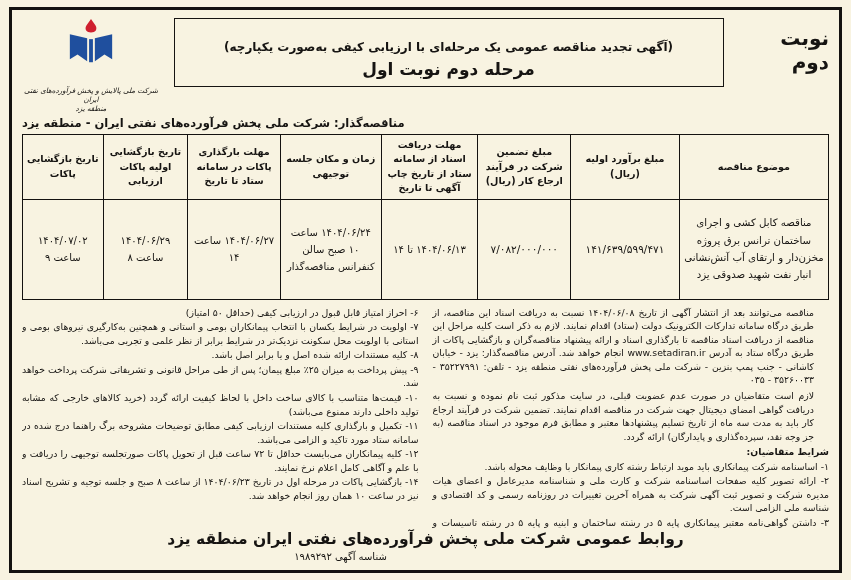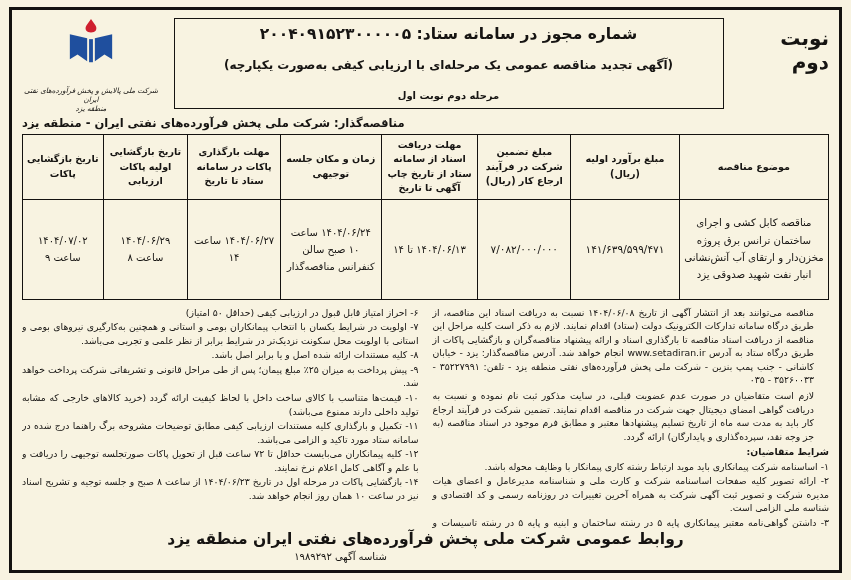--- a/index.html
+++ b/index.html
@@ -59,7 +59,6 @@
       <div class="edition">نوبت دوم</div>
 
       <div class="title-box">
-        <div class="permit-line">شماره مجوز در سامانه ستاد: ۲۰۰۴۰۹۱۵۲۳۰۰۰۰۰۵</div>
         <div class="title-line">(آگهی تجدید مناقصه عمومی یک مرحله‌ای با ارزیابی کیفی به‌صورت یکپارچه)</div>
         <div class="stage-line">مرحله دوم نوبت اول</div>
       </div>

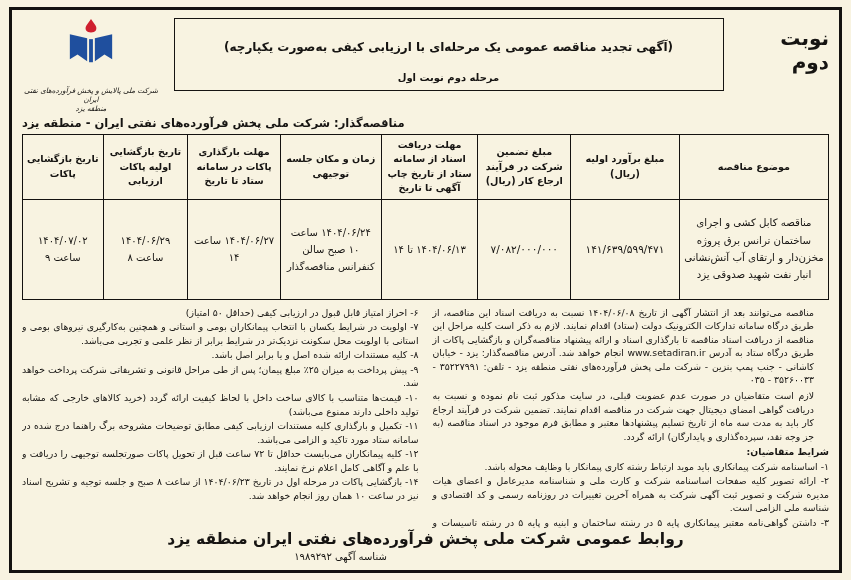--- a/index.html
+++ b/index.html
@@ -22,7 +22,7 @@
   }
   .permit-line{font-size:15.5px;font-weight:700;letter-spacing:.2px;}
   .title-line{font-size:12px;font-weight:700;margin-top:15px;}
-  .stage-line{font-size:10px;font-weight:700;margin-top:18px;}
+  .stage-line{font-size:17px;font-weight:700;margin-top:5px;}
   .logo-block{width:138px;text-align:center;padding-top:2px;}
   .logo{width:62px;height:50px;display:block;margin:0 auto;}
   .logo-script{font-size:7.2px;font-style:italic;line-height:1.25;margin-top:18px;}

